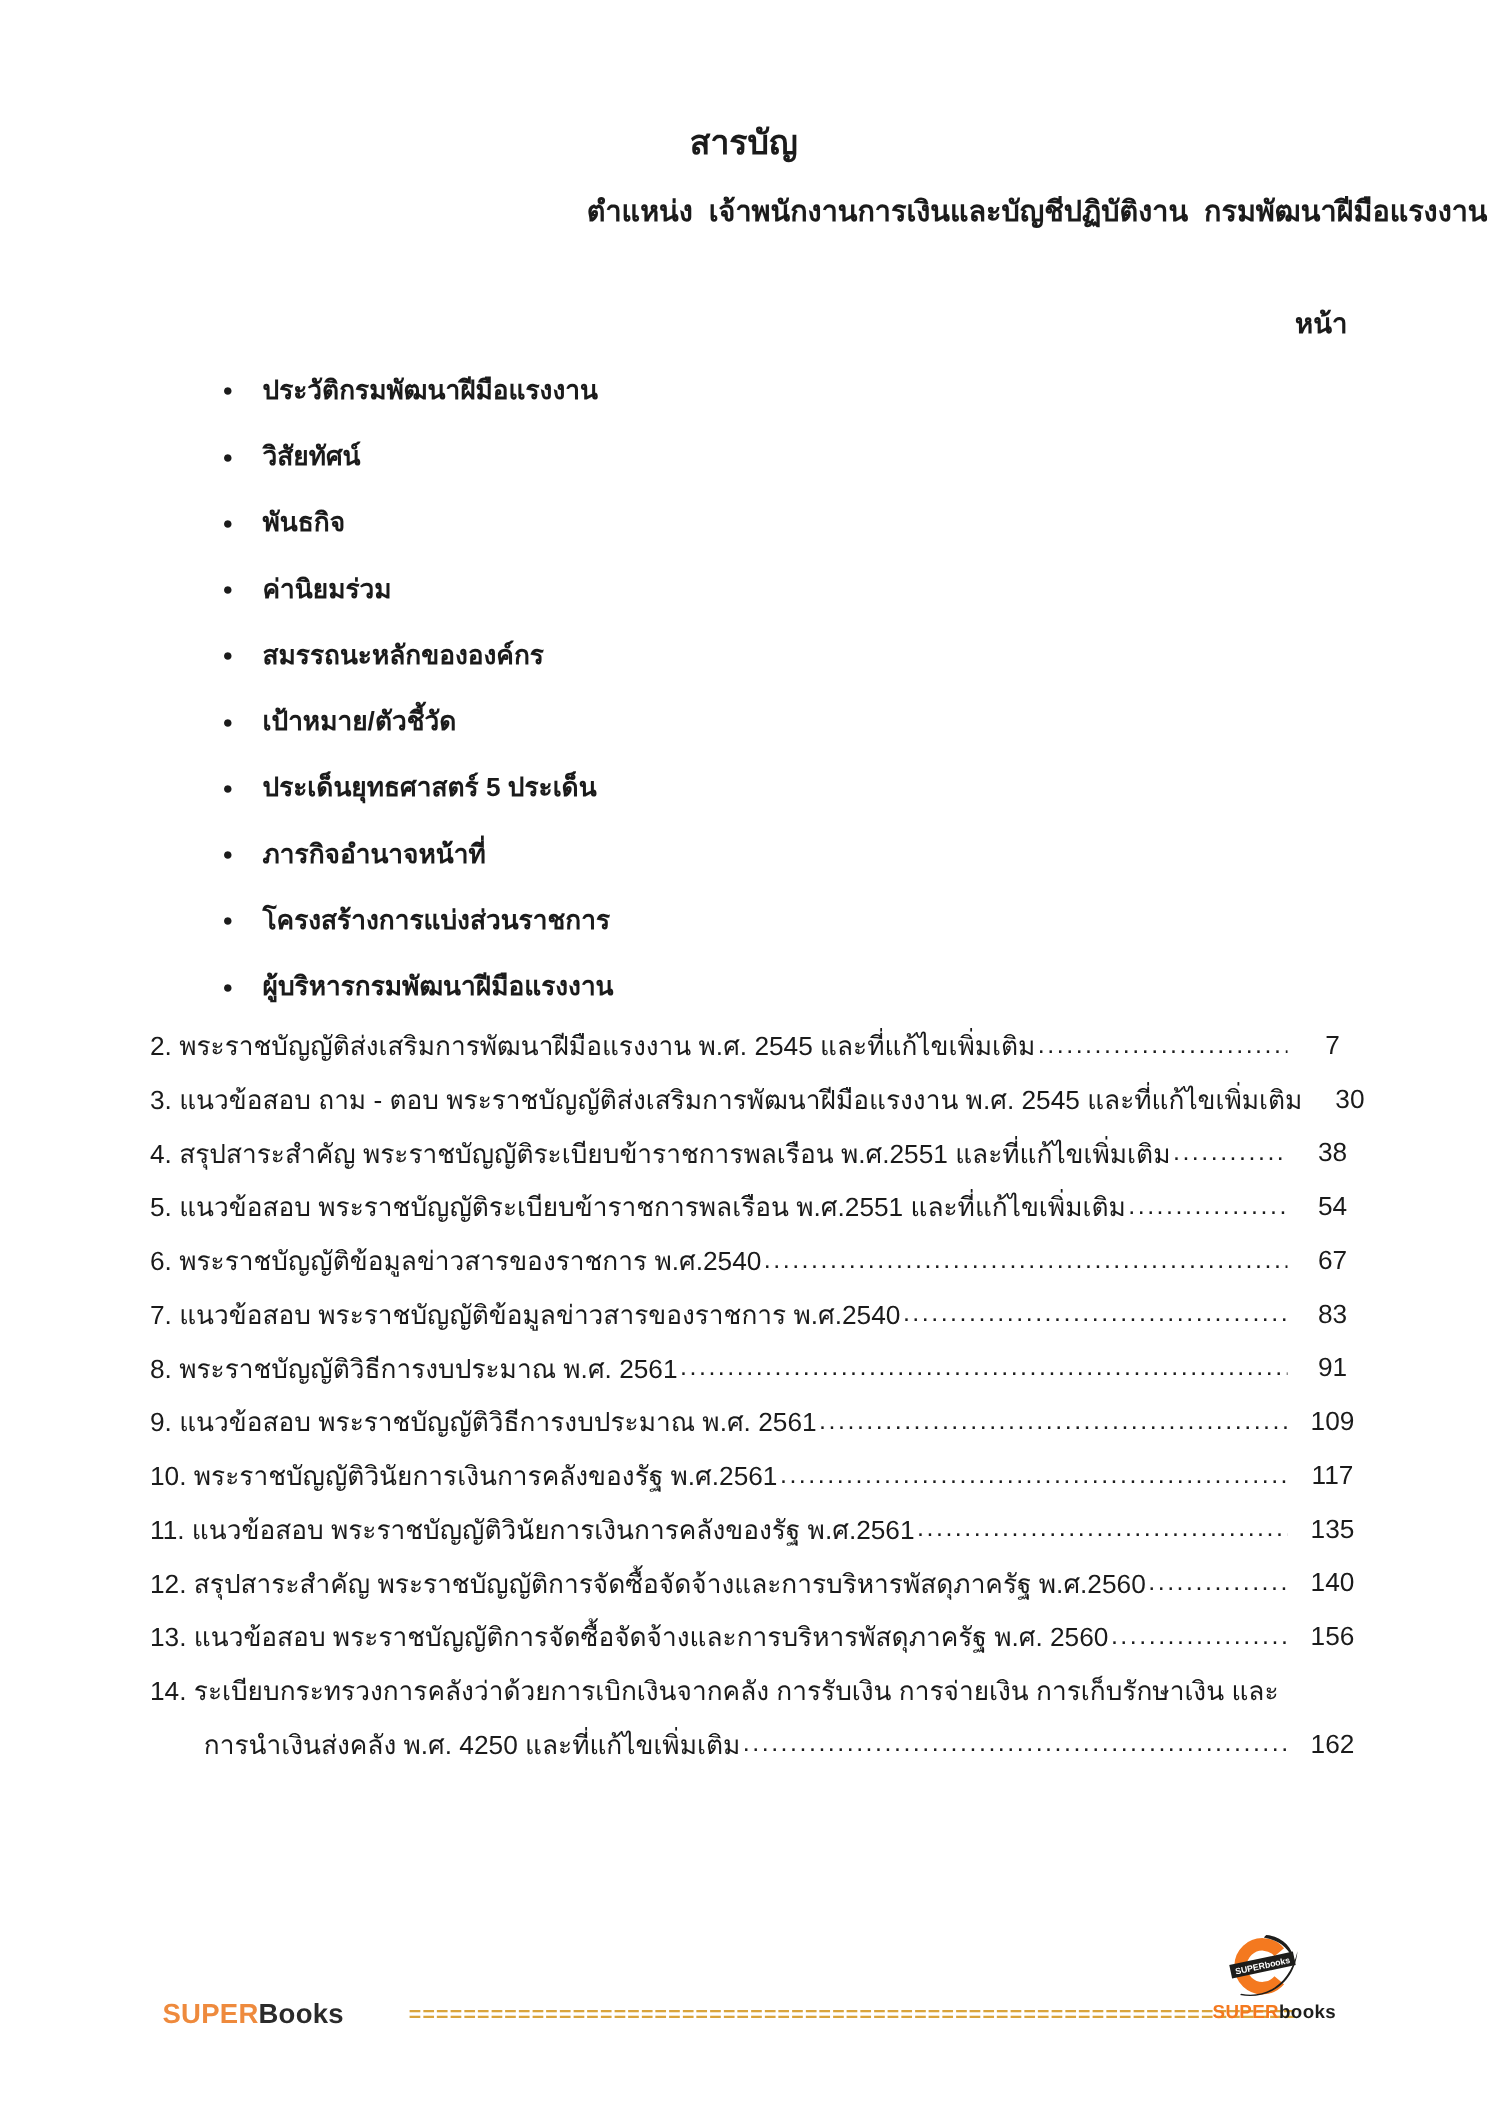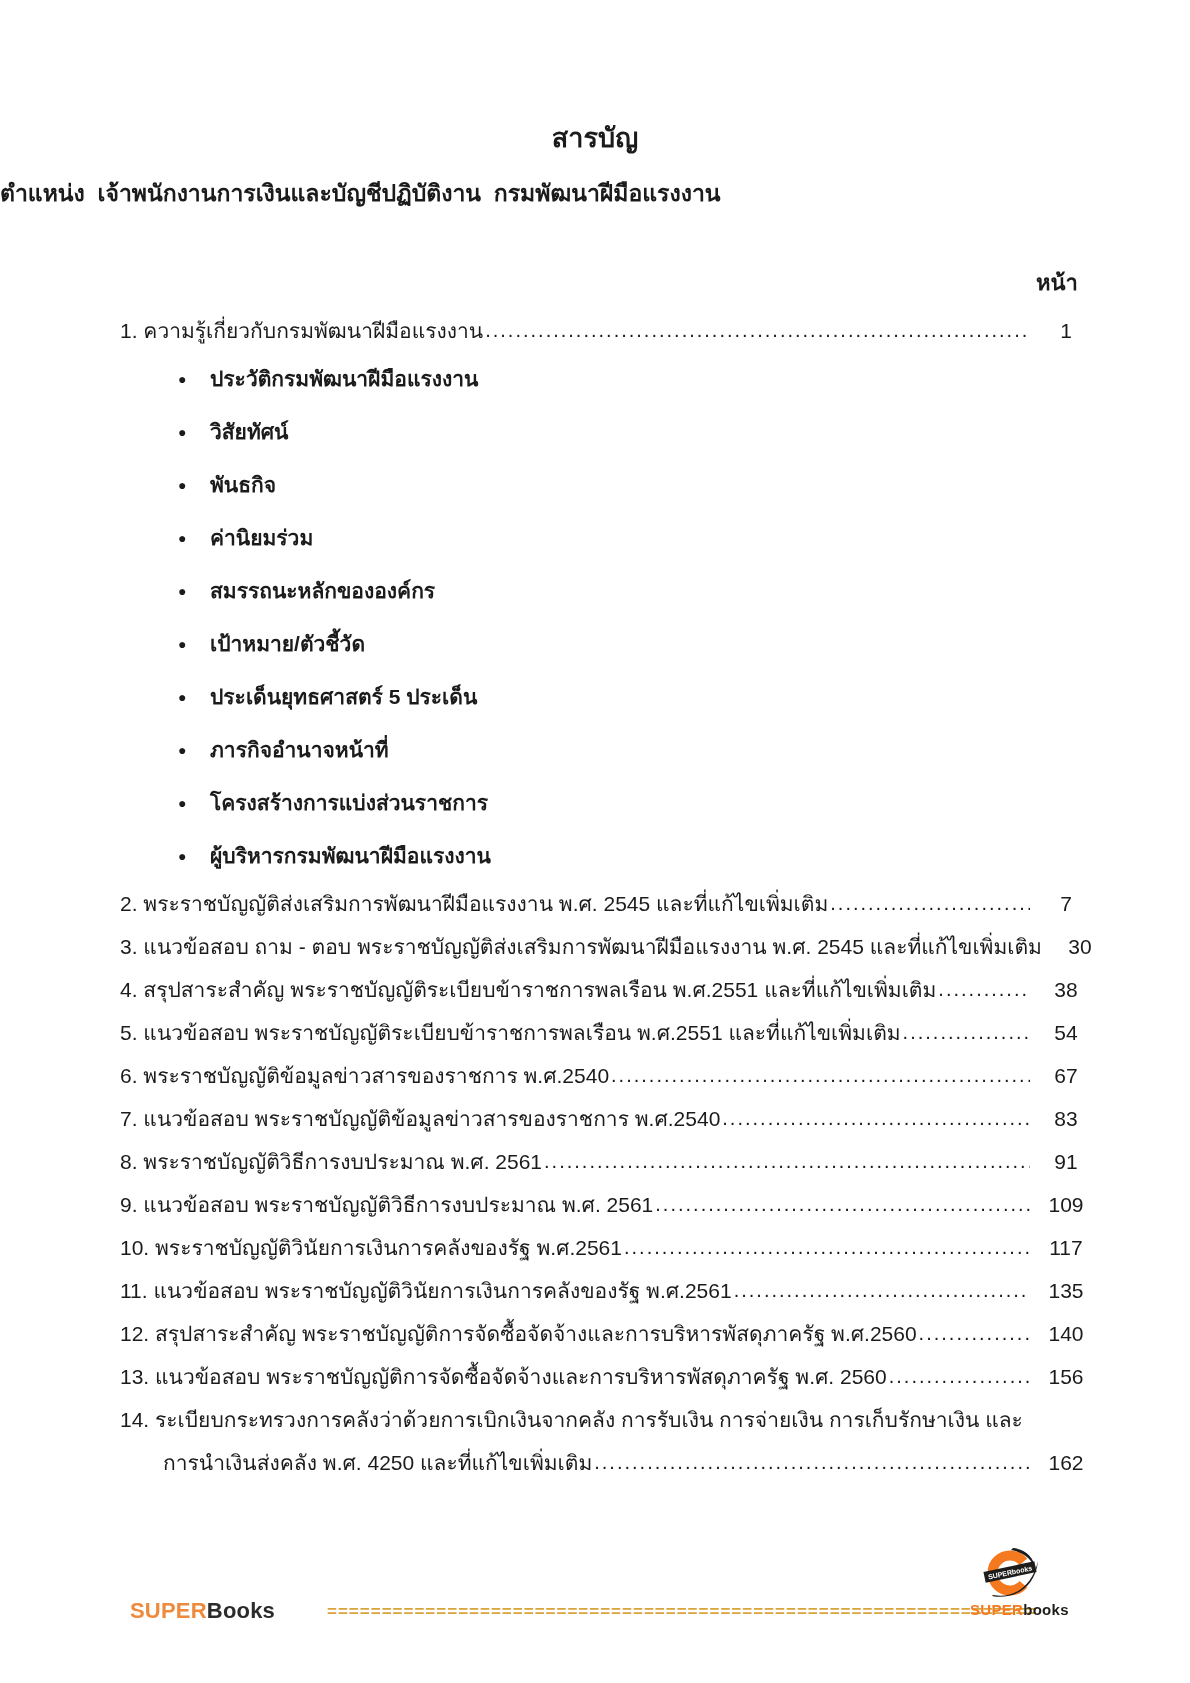--- a/index.html
+++ b/index.html
@@ -12,7 +12,7 @@
     overflow:hidden;
   }
   .title{
-    margin:0;padding-top:116px;
+    margin:0;padding-top:92px;
     text-align:center;
     font-size:27px;font-weight:700;
   }

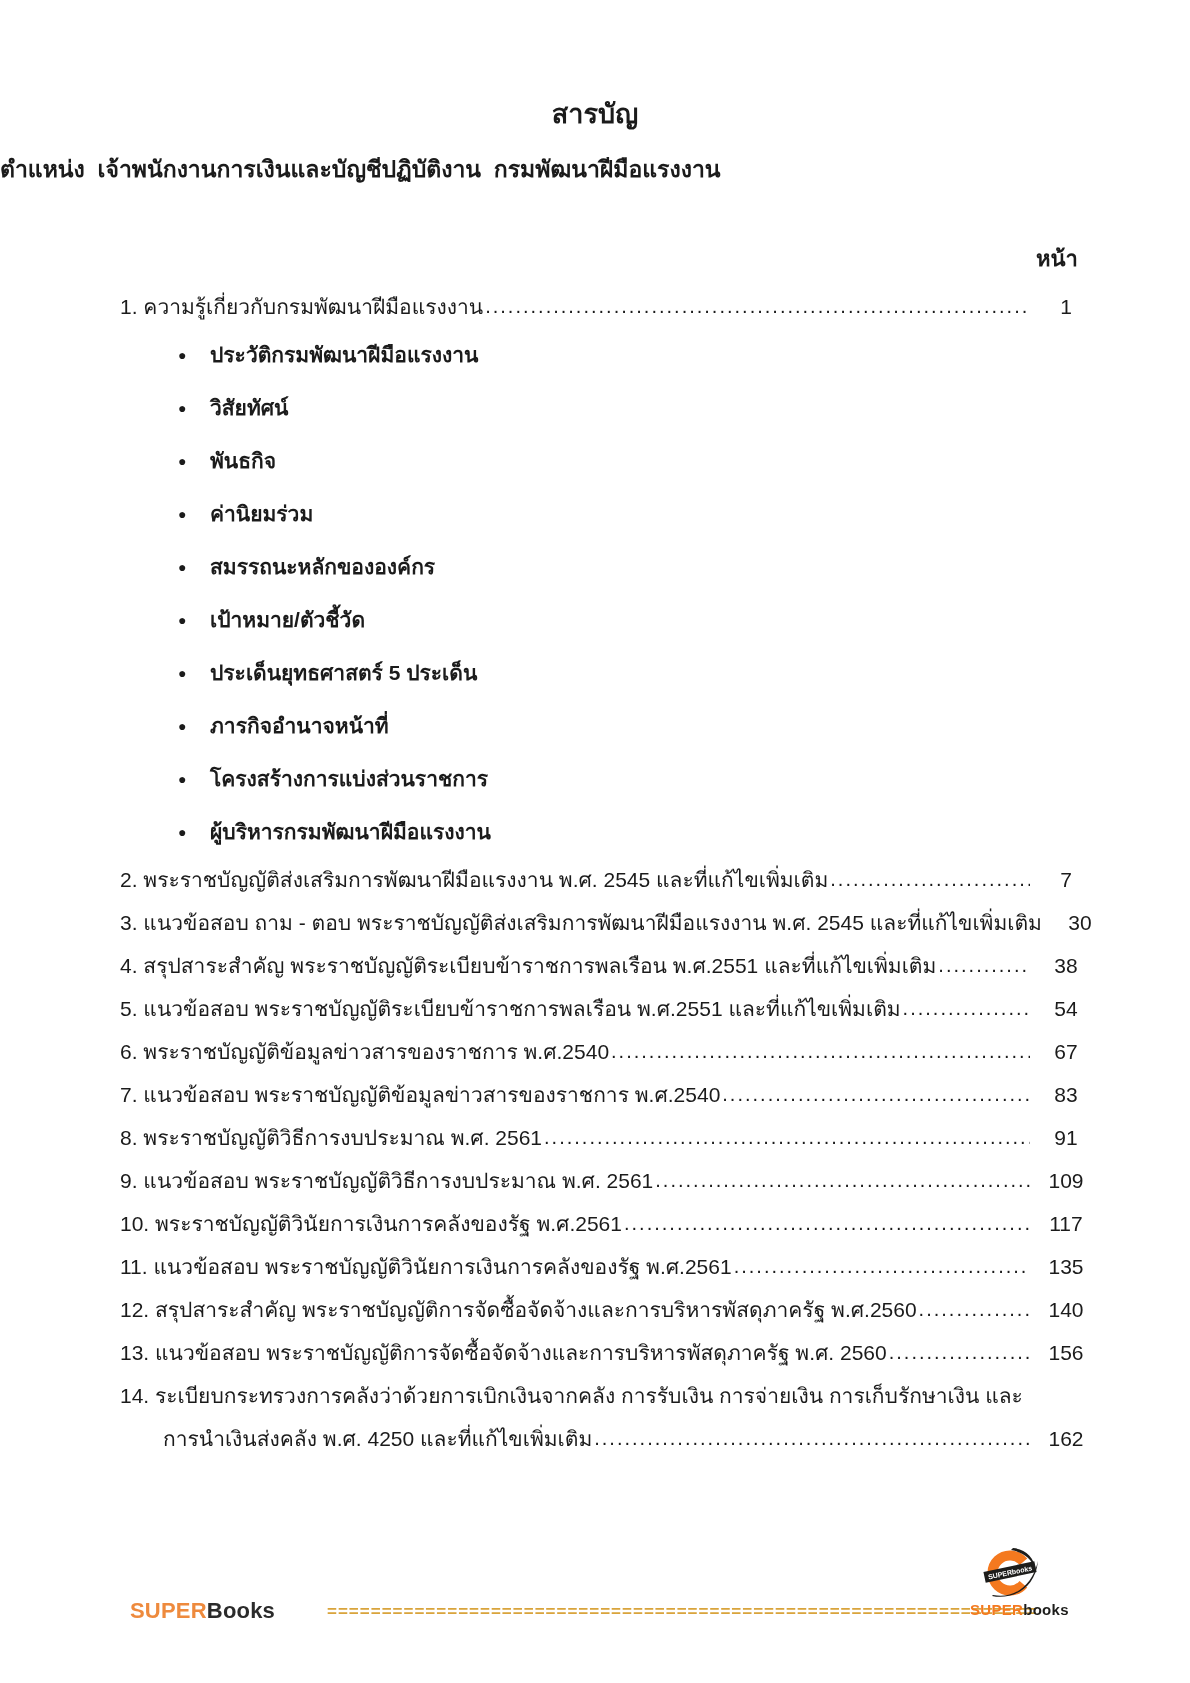--- a/index.html
+++ b/index.html
@@ -18,7 +18,7 @@
   }
   .subtitle{
     margin:16px 0 0;
-    text-align:left;
+    text-align:right;
     font-size:23px;font-weight:700;
     white-space:pre;
   }

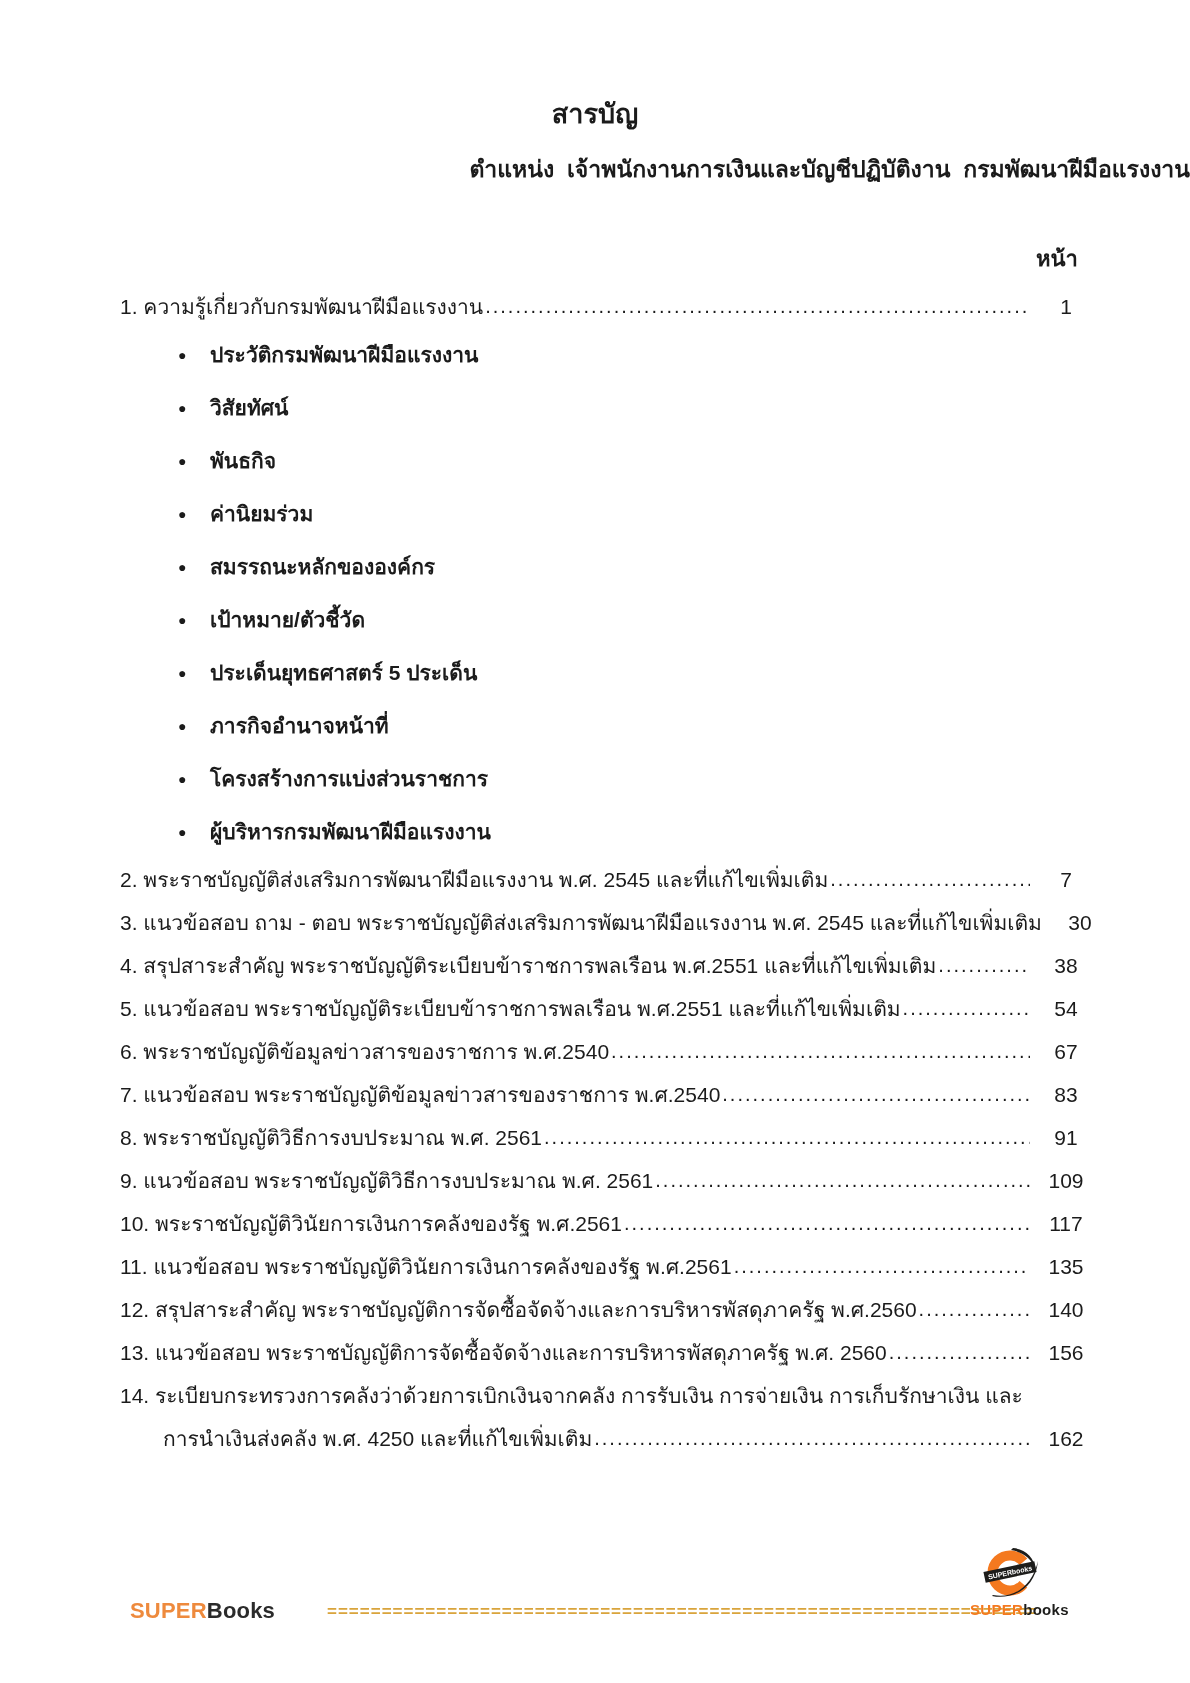--- a/index.html
+++ b/index.html
@@ -83,11 +83,6 @@
   <div class="toc">
     <div class="page-col-header">หน้า</div>
     <div id="toc-entries">
-        <div class="row item">
-          <span class="itext">1. ความรู้เกี่ยวกับกรมพัฒนาฝีมือแรงงาน</span>
-          <span class="leader"></span>
-          <span class="pagenum">1</span>
-        </div>
         <div class="row bullet">
           <span class="bullet-dot">●</span>
           <span class="btext">ประวัติกรมพัฒนาฝีมือแรงงาน</span>

